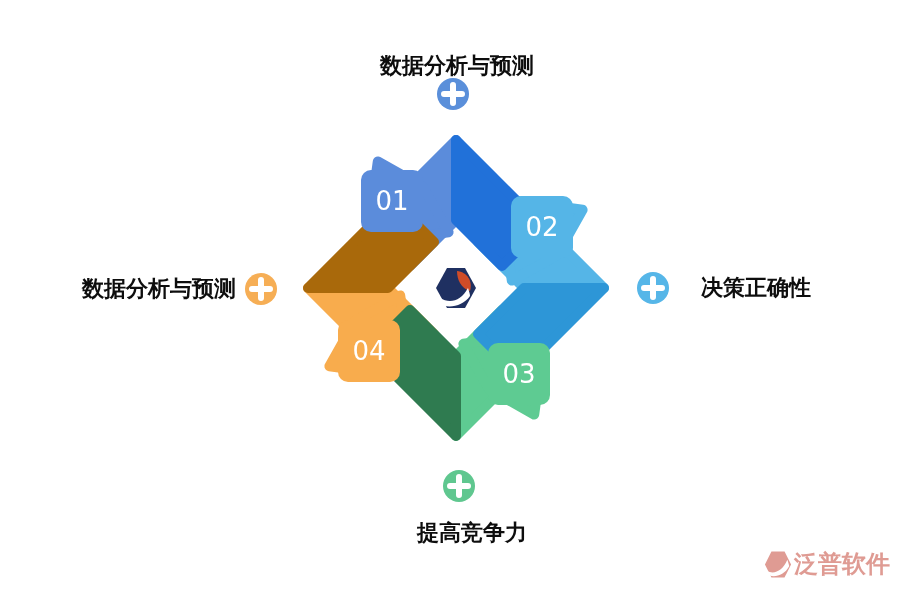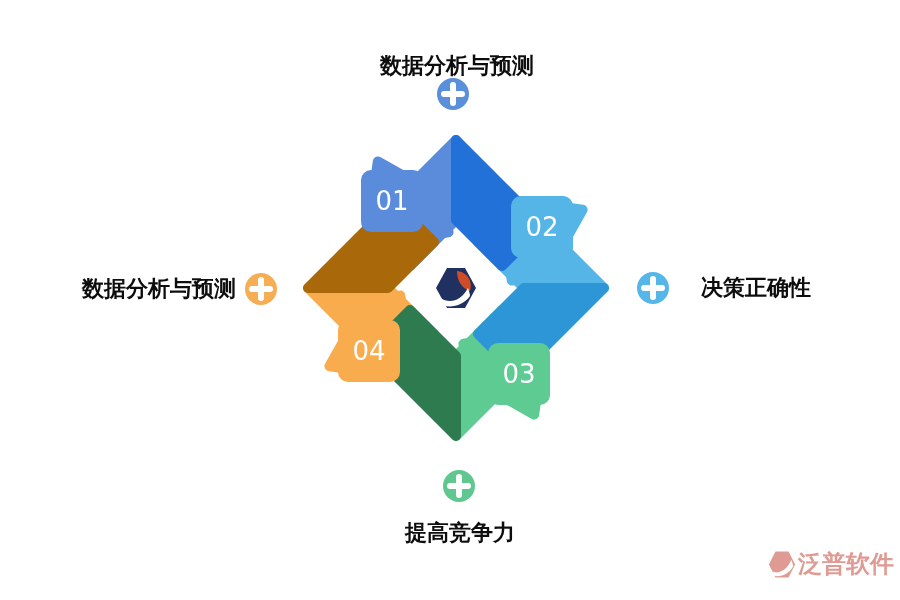--- a/index.html
+++ b/index.html
@@ -20,7 +20,7 @@
   .label-top{left:457px;top:29px;transform:translateX(-50%);margin-top:24px;}
   .label-right{left:701px;top:275px;}
   .label-left{left:82px;top:276px;}
-  .label-bottom{left:460px;top:520px;transform:translateX(-50%);}
+  .label-bottom{left:472px;top:520px;transform:translateX(-50%);}
   .plus{position:absolute;width:36px;height:36px;cursor:pointer;}
   .plus-top{left:435px;top:76px;}
   .plus-right{left:635px;top:270px;}

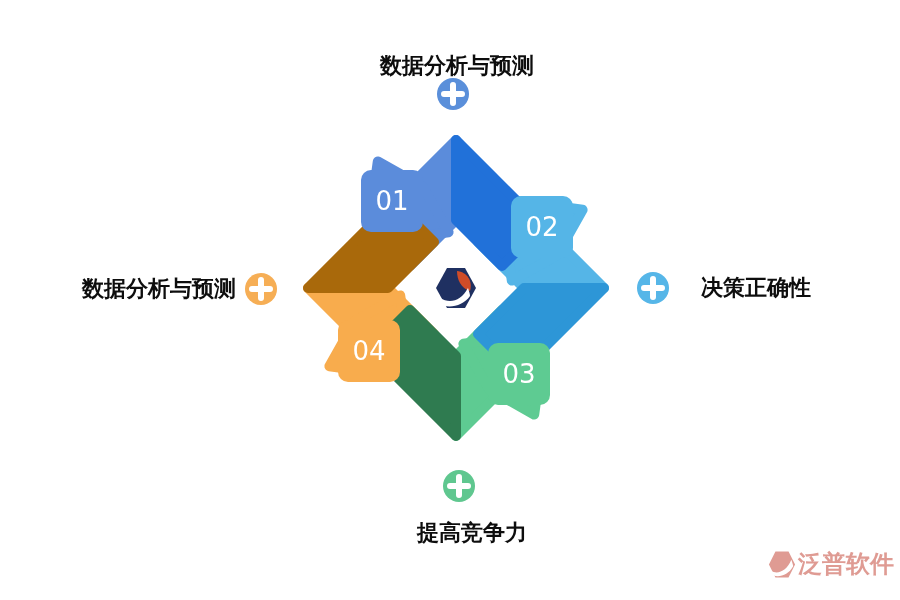--- a/index.html
+++ b/index.html
@@ -29,7 +29,7 @@
   .plus path{stroke:#ffffff;stroke-width:6;stroke-linecap:round;fill:none;}
   .watermark{
     position:absolute;right:6px;top:548px;width:130px;
-    display:flex;flex-direction:column;align-items:flex-end;
+    display:flex;flex-direction:row;align-items:flex-end;
   }
   .wm-row{display:flex;align-items:center;gap:2px;}
   .wm-brand{font-size:24px;font-weight:bold;letter-spacing:0px;}

